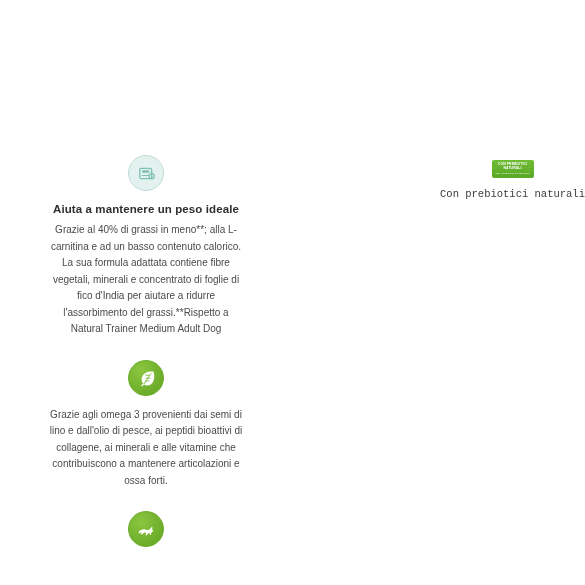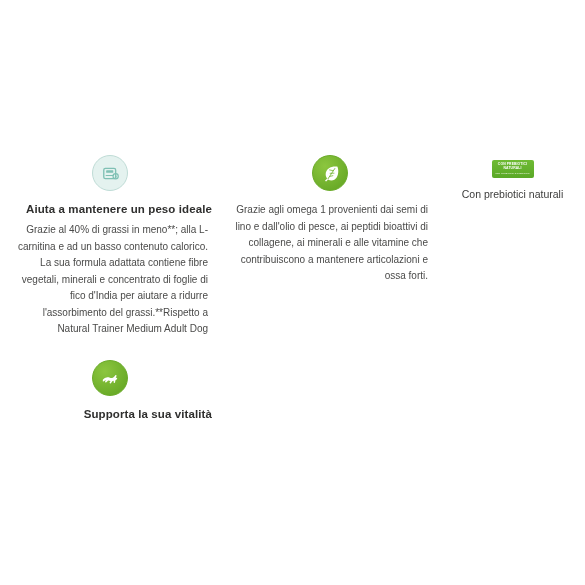--- a/index.html
+++ b/index.html
@@ -129,6 +129,7 @@
     font-size: 10.5px;
     color: #3c3c3b;
     line-height: 1.3;
+    font-family: Liberation Mono, monospace;
   }
 </style>
 </head>

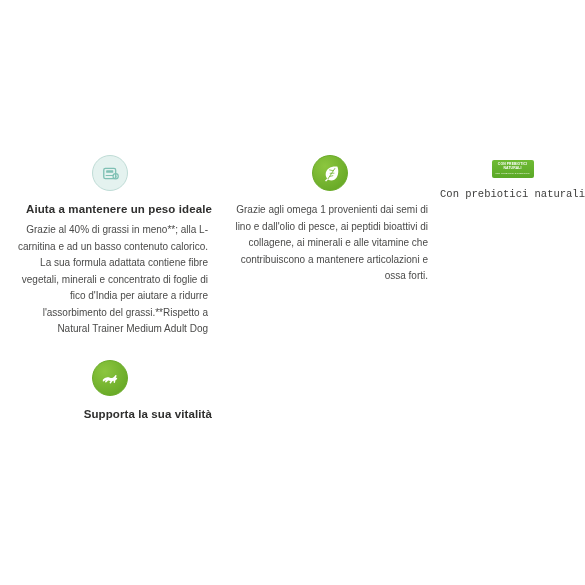--- a/index.html
+++ b/index.html
@@ -35,8 +35,9 @@
     width: 220px;
     box-sizing: border-box;
     padding: 0 8px;
-    text-align: right;
+    text-align: center;
     margin-bottom: 22px;
+    margin-left: 36px;
   }
 
   .benefit-icon {

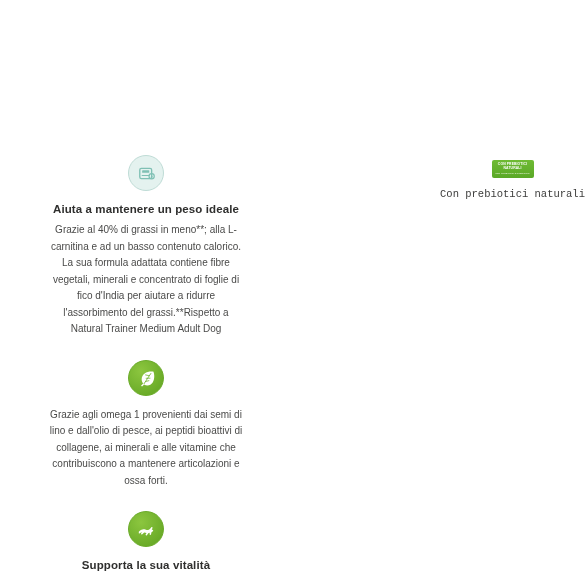--- a/index.html
+++ b/index.html
@@ -162,7 +162,7 @@
           <path d="M15.6 9.2l-4.1-.9M16.8 12.2l-4.6.2M15.4 15.2l-3.7 1" stroke="#7ab83a" stroke-width="1" stroke-linecap="round"></path>
         </svg>
       </div>
-      <p class="benefit-text">Grazie agli omega 1 provenienti dai semi di lino e dall'olio di pesce, ai peptidi bioattivi di collagene, ai minerali e alle vitamine che contribuiscono a mantenere articolazioni e ossa forti.</p>
+      <p class="benefit-text">Grazie agli omega 3 provenienti dai semi di lino e dall'olio di pesce, ai peptidi bioattivi di collagene, ai minerali e alle vitamine che contribuiscono a mantenere articolazioni e ossa forti.</p>
     </div>
 
     <div class="benefit">

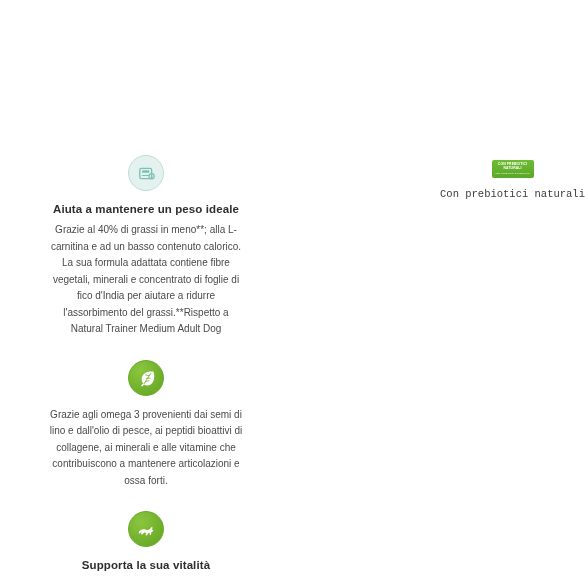--- a/index.html
+++ b/index.html
@@ -171,7 +171,6 @@
           <path d="M3.2 14.6c1.1-1.4 2.6-2.3 4.3-2.6 1.4-.3 2.6-.1 3.8.3.9.3 1.7.5 2.6.3.9-.2 1.6-.7 2.2-1.4l1.3-1.6c.3-.4.8-.5 1.2-.2.4.3.5.8.2 1.2l-.9 1.3c.6.1 1.2.4 1.6.9.3.4.2.9-.2 1.2l-1.6 1.1-.5 2.4c-.1.5-.6.8-1 .7-.5-.1-.8-.6-.7-1l.3-1.6-1.8.6-1.5 2.3c-.3.4-.8.5-1.2.2-.4-.3-.5-.8-.2-1.2l1-1.6-2.7-.4-2.2 1.9c-.4.3-.9.3-1.2-.1-.3-.4-.3-.9.1-1.2l1.1-.9c-1 .1-2 .5-2.8 1.2-.4.3-.9.2-1.2-.2-.3-.4-.2-.9.2-1.2z" fill="#ffffff"></path>
         </svg>
       </div>
-      <div class="benefit-title">Supporta la sua vitalità</div>
     </div>
 
 

